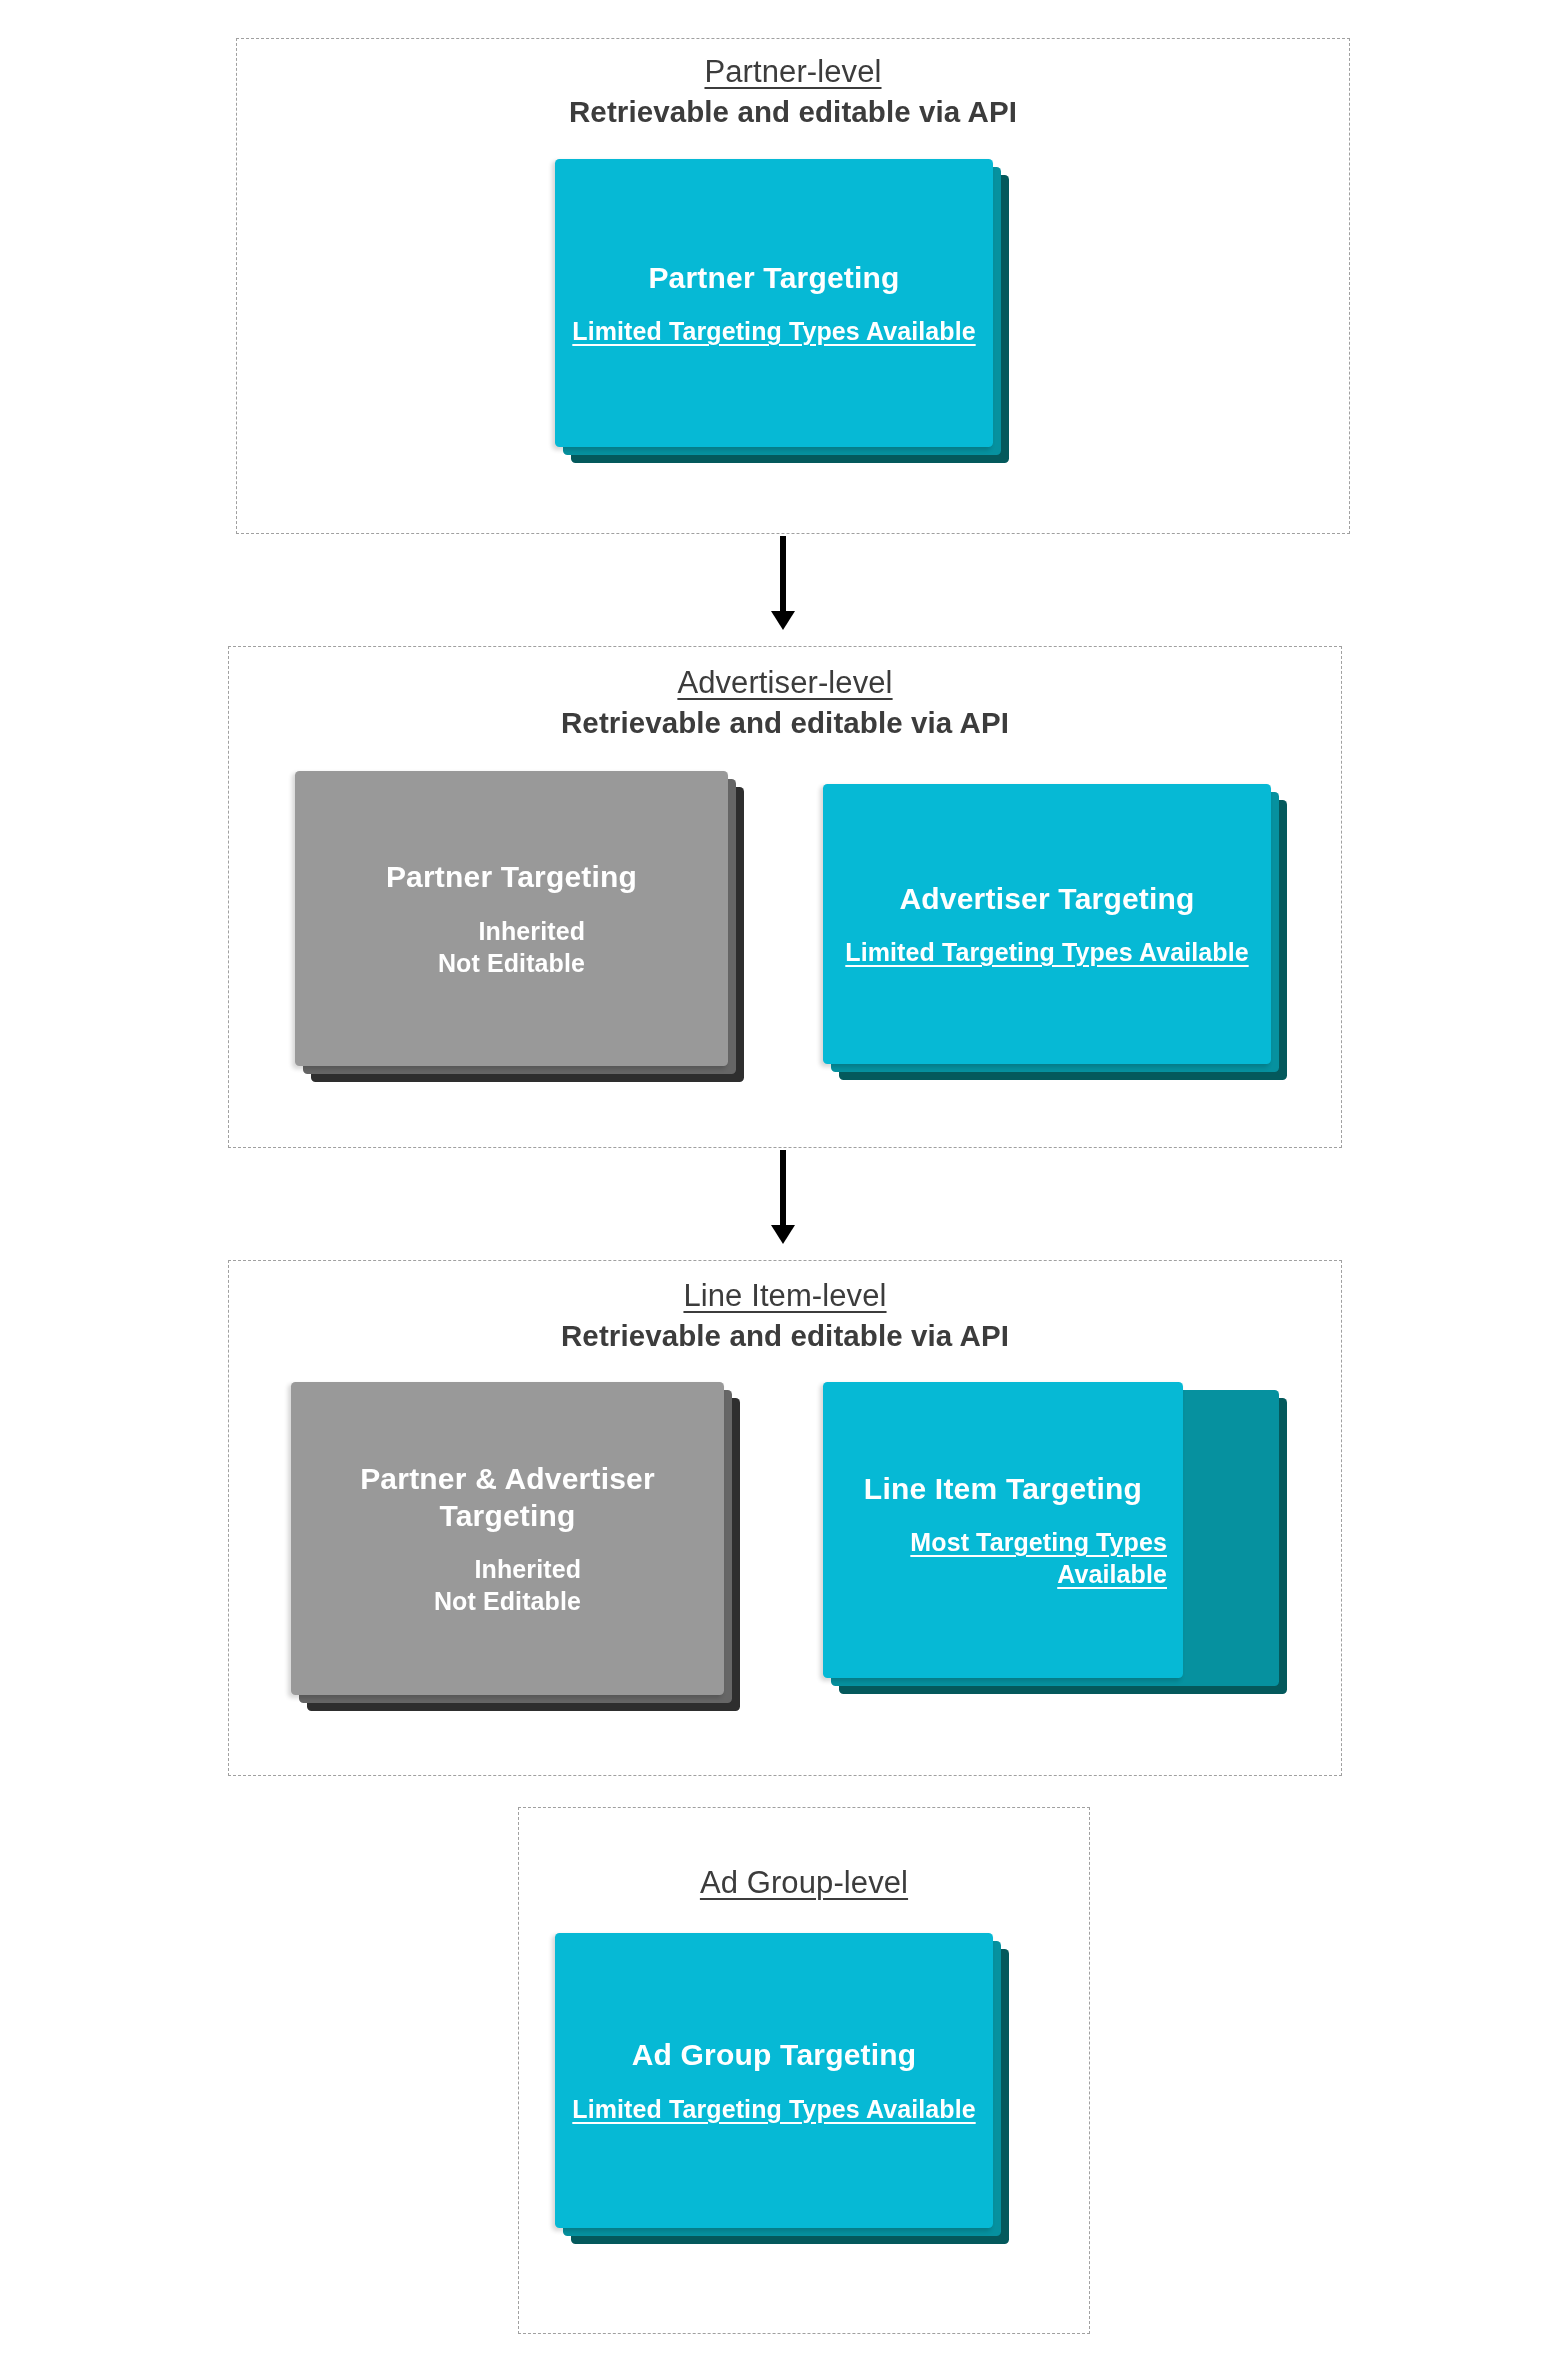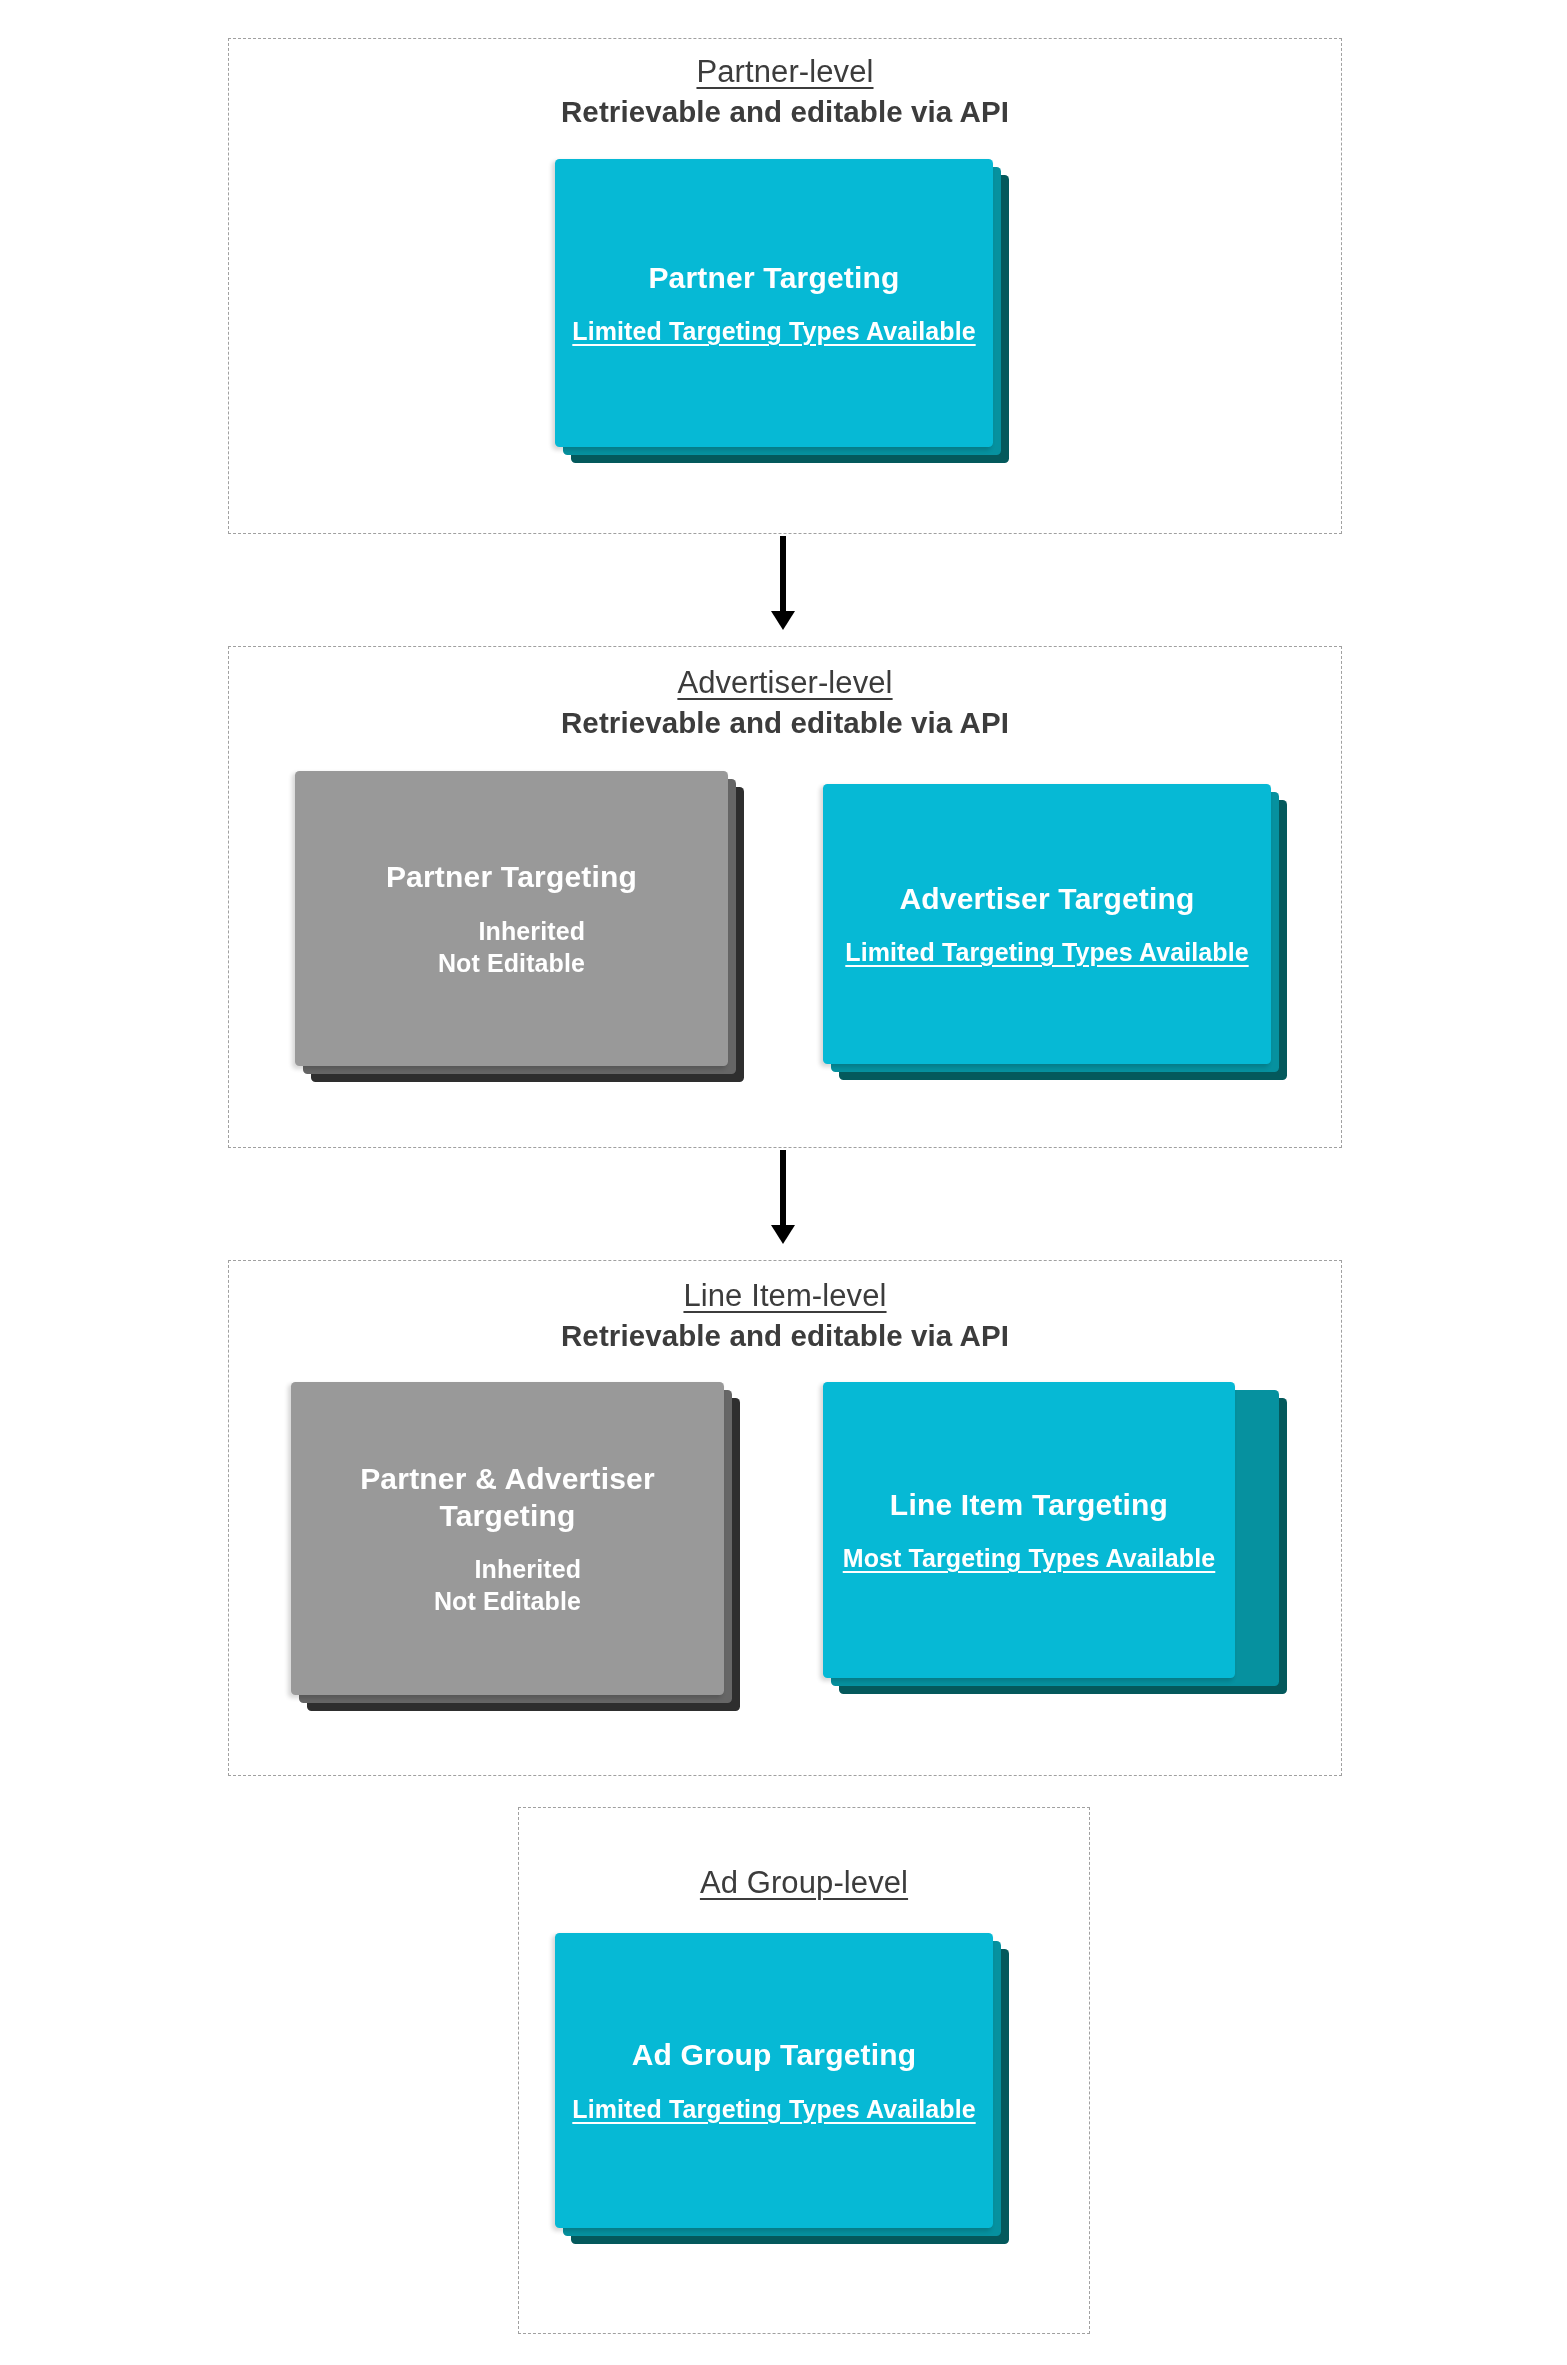--- a/index.html
+++ b/index.html
@@ -130,7 +130,7 @@
 
 <div class="canvas">
 
-  <div class="section" style="left:228px; top:38px; width:1114px; height:496px;">
+  <div class="section" style="left:236px; top:38px; width:1114px; height:496px;">
     <div class="sec-header" style="top:14.3px;">
       <div class="sec-title">Partner-level</div>
       <div class="sec-sub">Retrievable and editable via API</div>

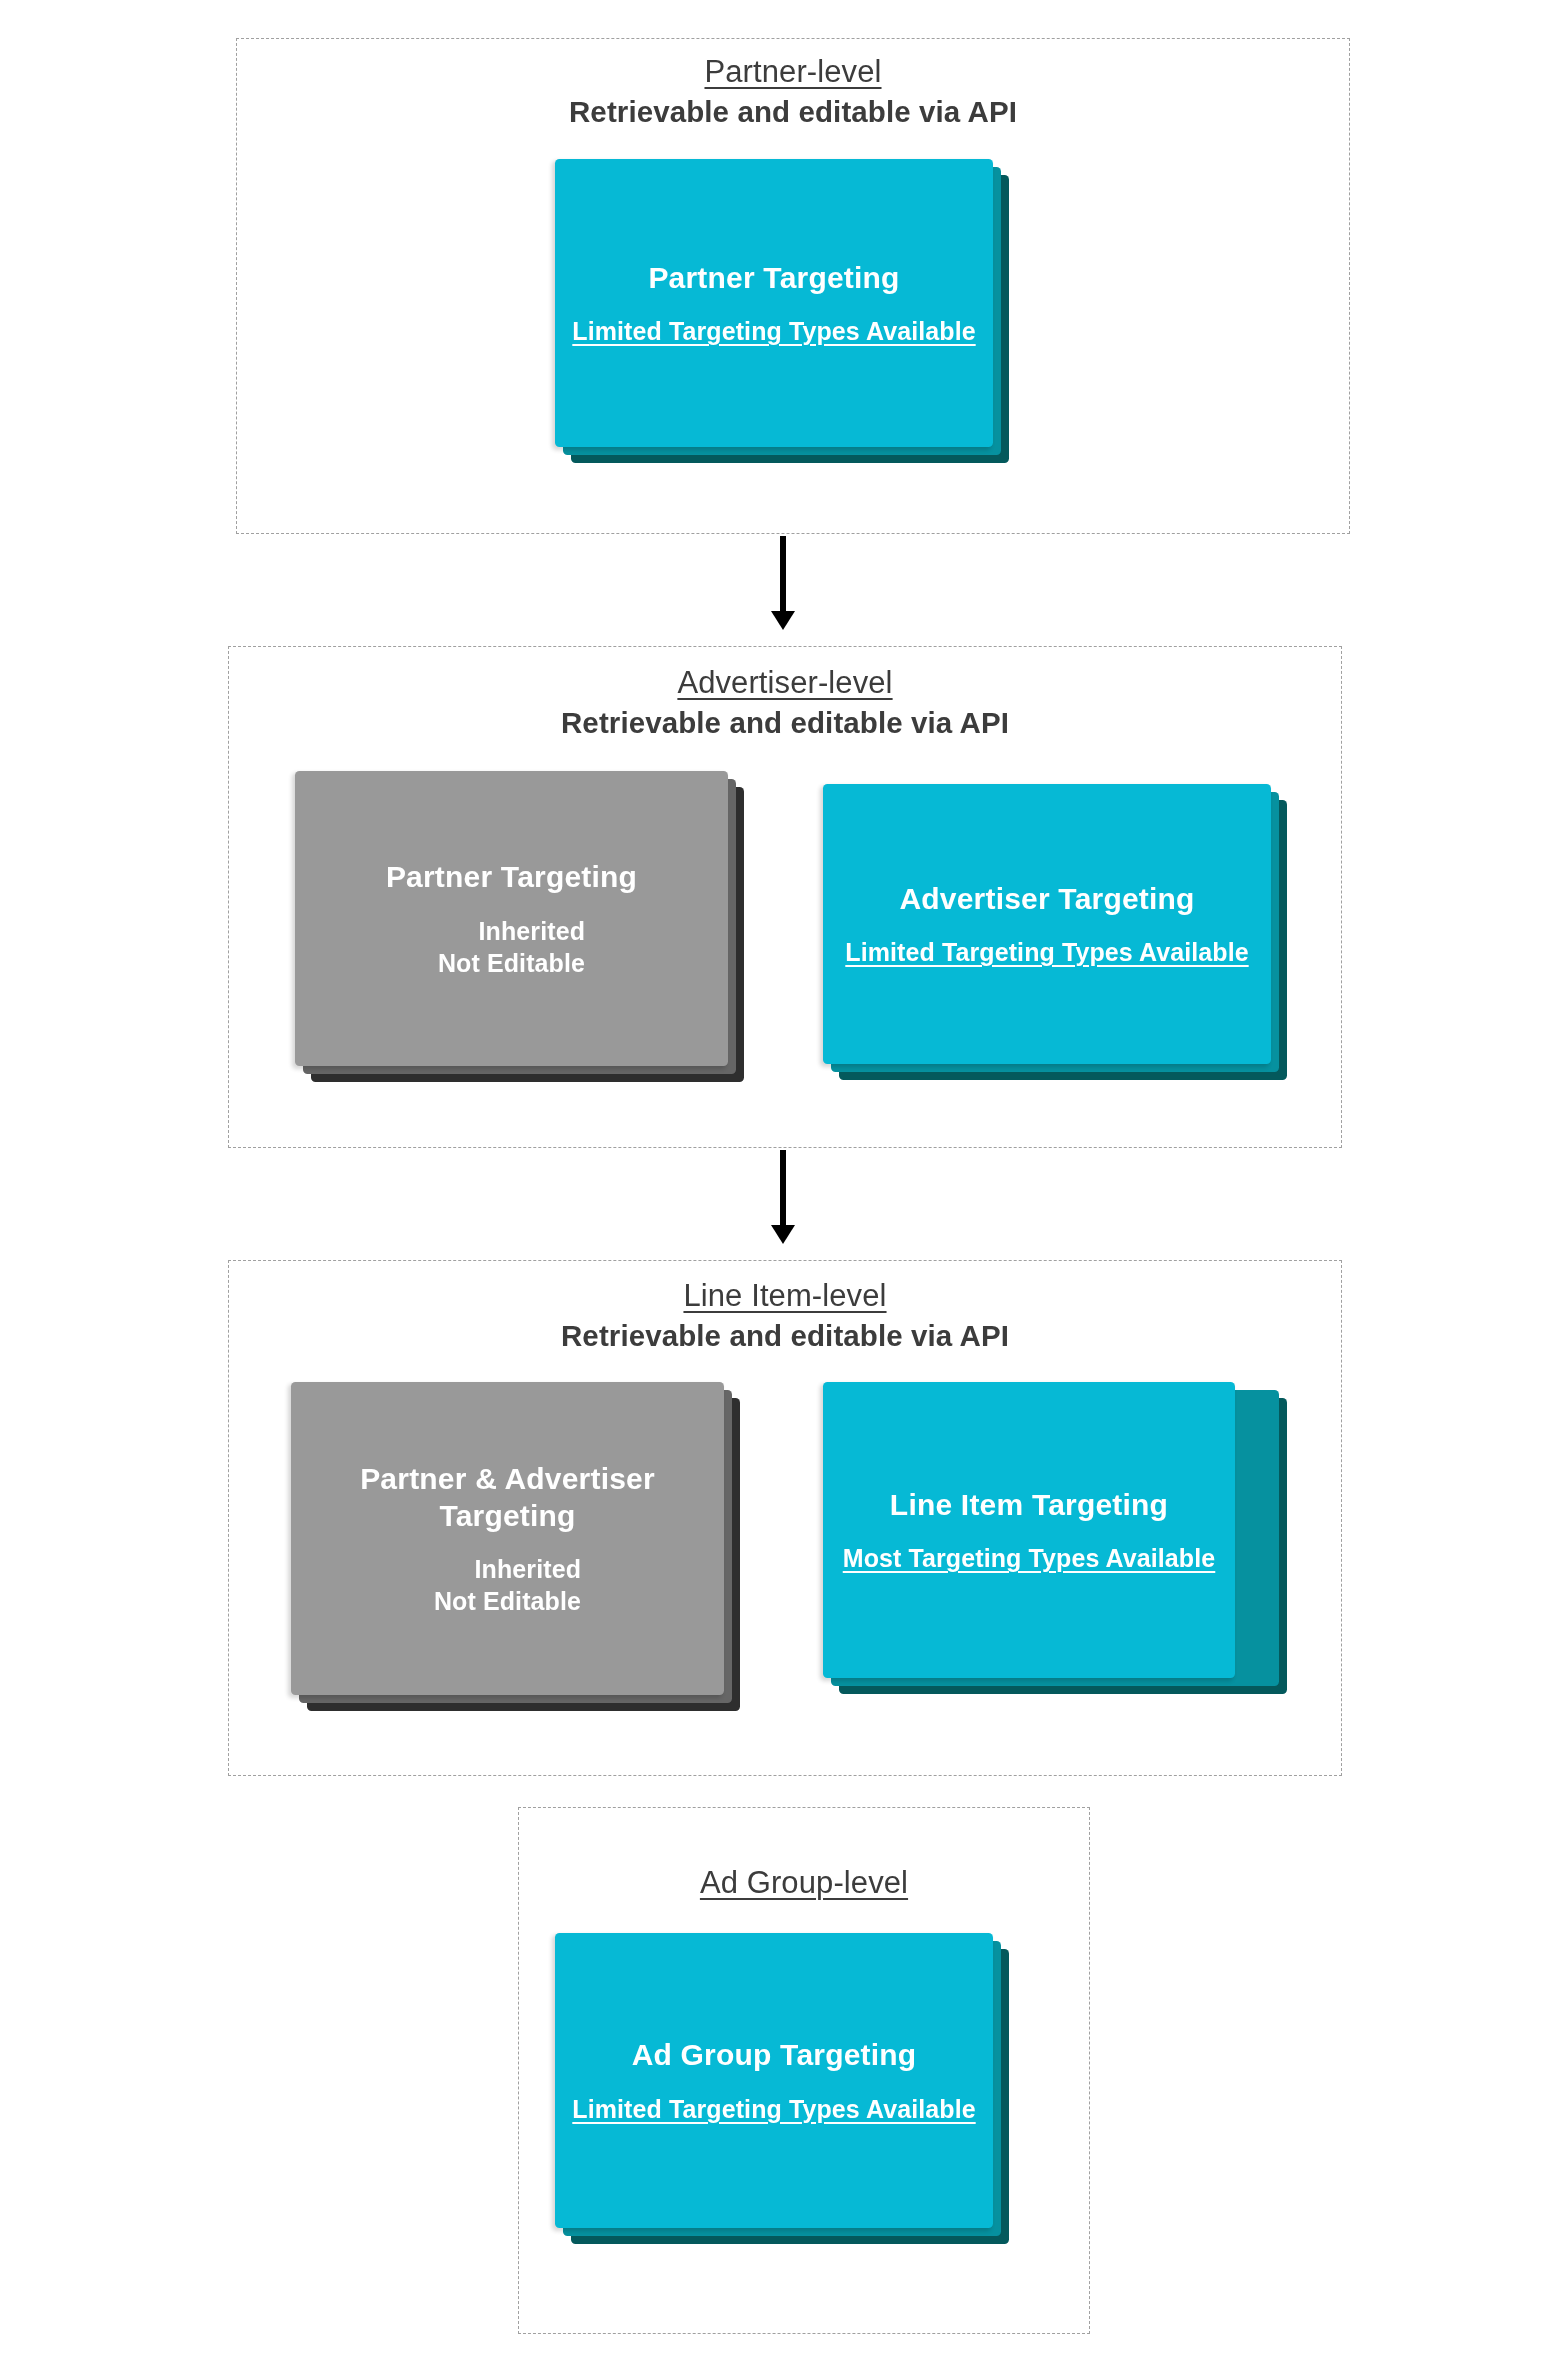--- a/index.html
+++ b/index.html
@@ -200,7 +200,7 @@
   <div class="stack cy" style="left:823px; top:1382px; width:448px; height:296px;">
     <div class="layer back" style="width:448px; height:296px;"></div>
     <div class="layer mid" style="width:448px; height:296px;"></div>
-    <div class="layer front" style="width:412px; height:296px;">
+    <div class="layer front" style="width:360px; height:296px;">
       <div class="card-title">Line Item Targeting</div>
       <div class="card-sub underlined">Most Targeting Types Available</div>
     </div>

